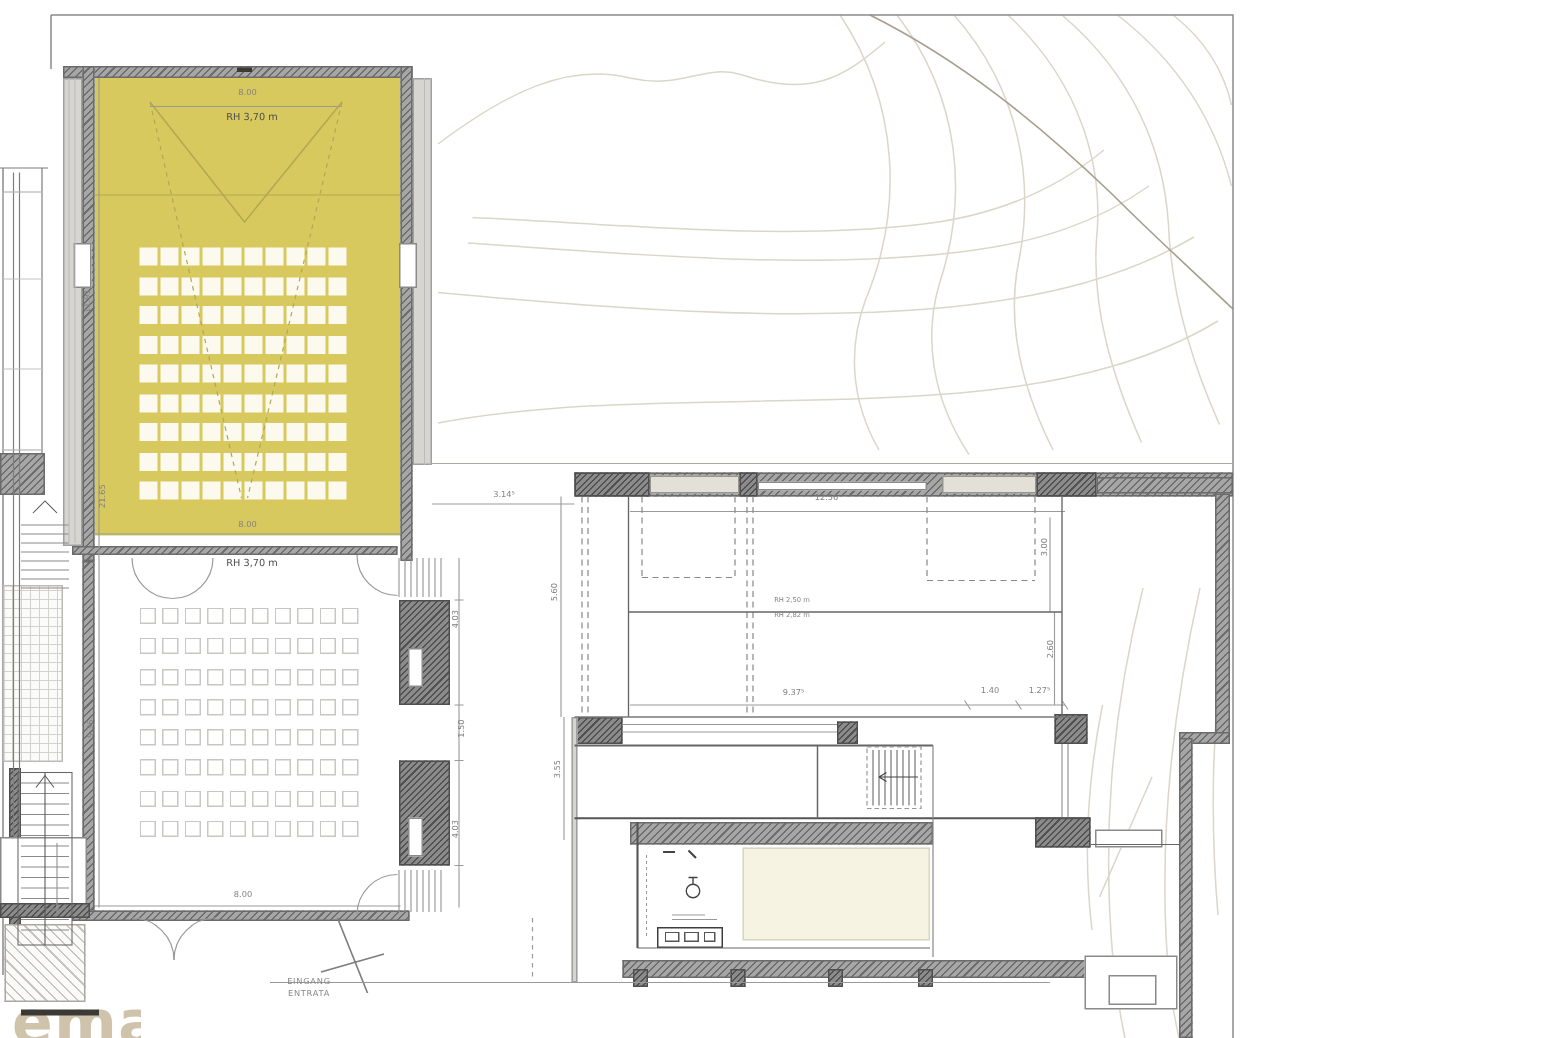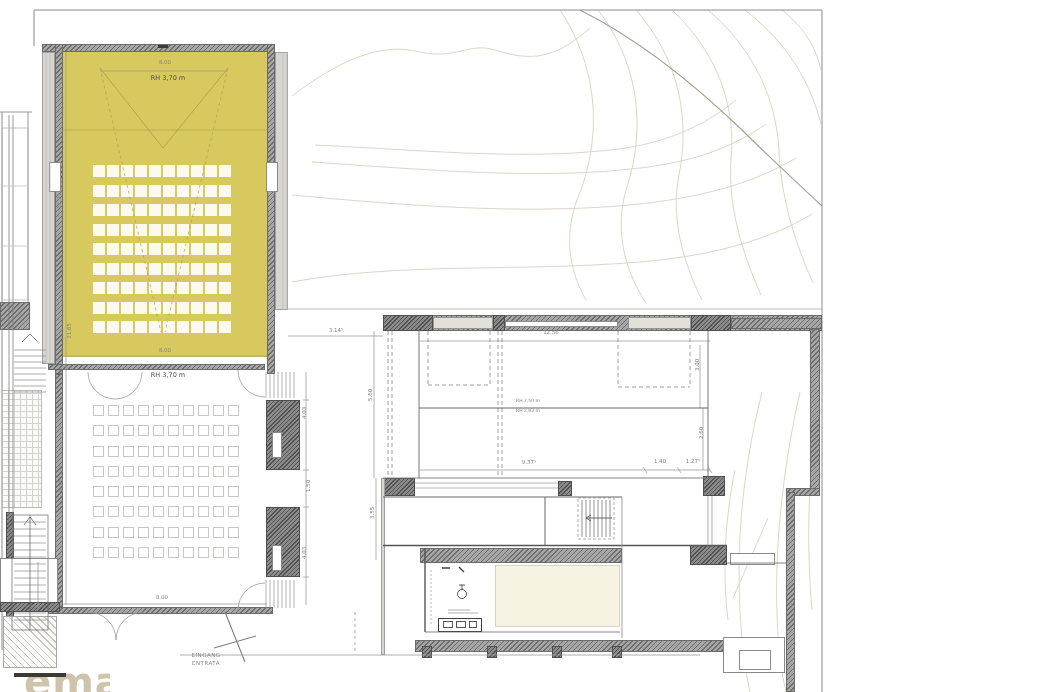--- a/index.html
+++ b/index.html
@@ -431,7 +431,7 @@
     <div>ENTRATA</div>
   </div>
 
-  <div class="abs logo" style="left:24px;top:666px;">
+  <div class="abs logo" style="left:8px;top:666px;">
     <div class="ema">ema</div>
   </div>
   <div class="abs microstrip" style="left:14px;top:673px;width:52px;height:4px;"></div>

